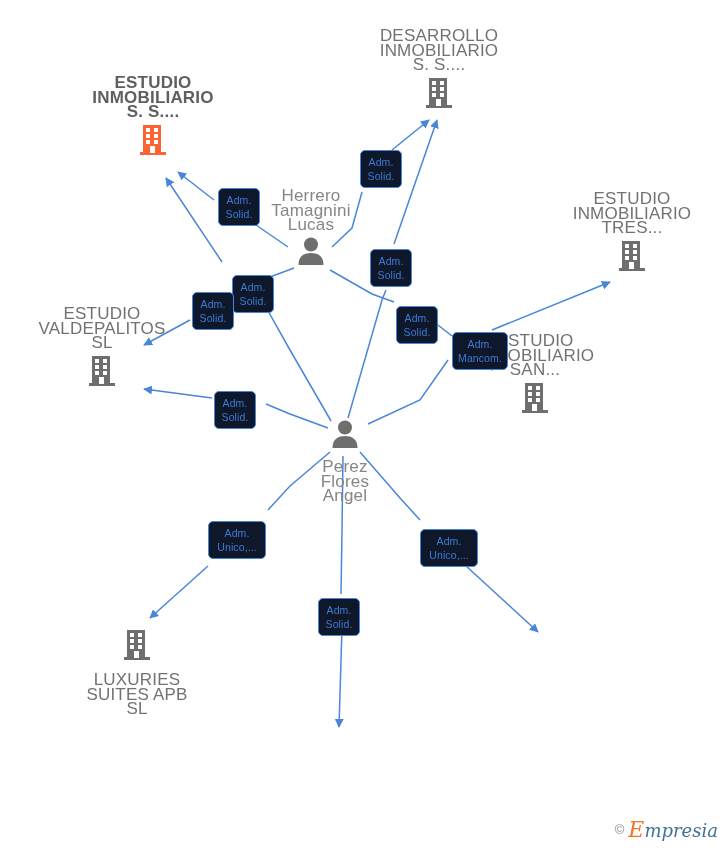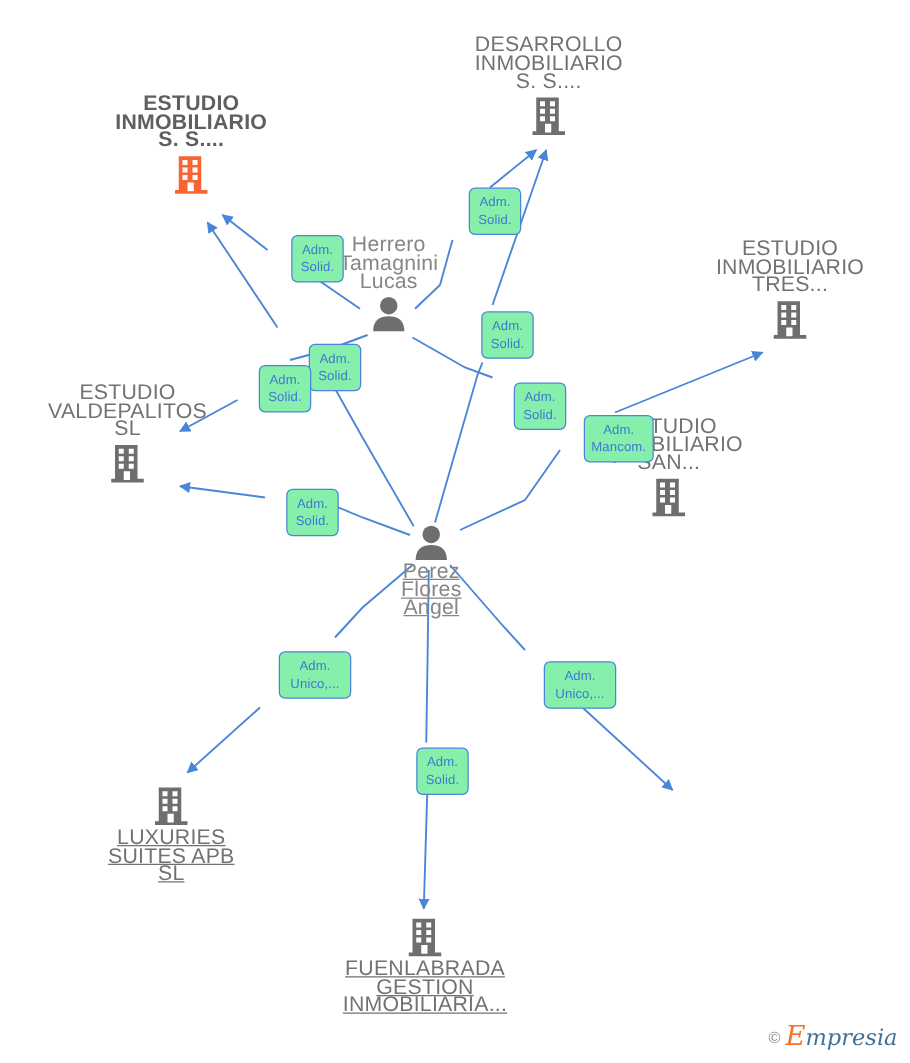--- a/index.html
+++ b/index.html
@@ -35,7 +35,7 @@
     box-sizing:border-box;
     border:1.4px solid #4a86d8;
     border-radius:5px;
-    background:#86efac;
+    background:#0f172a;
     color:#3f7ad0;
     font-size:10.5px;
     line-height:14px;
@@ -43,7 +43,6 @@
     padding:4px 3px 4px 3px;
     white-space:pre-line;
     letter-spacing:.1px;
-    margin-left:15px;
   }
 
   

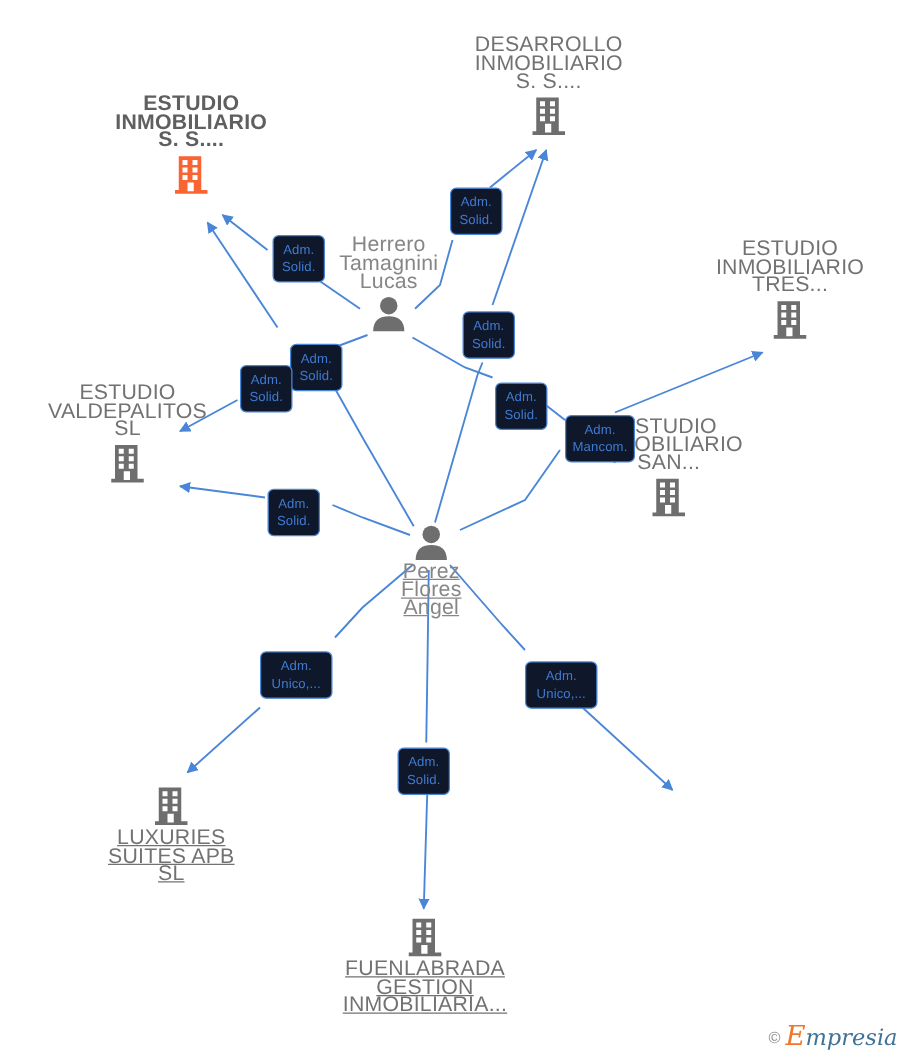--- a/index.html
+++ b/index.html
@@ -27,7 +27,7 @@
   .node.person  .caption{color:#868686;}
   .node.highlight .caption{color:#5f5f5f;font-weight:bold;}
   .caption.above{margin-bottom:3px;}
-  .caption.below{margin-top:1px;text-decoration:underline;}
+  .caption.below{margin-top:11px;}
 
   
   .chip{

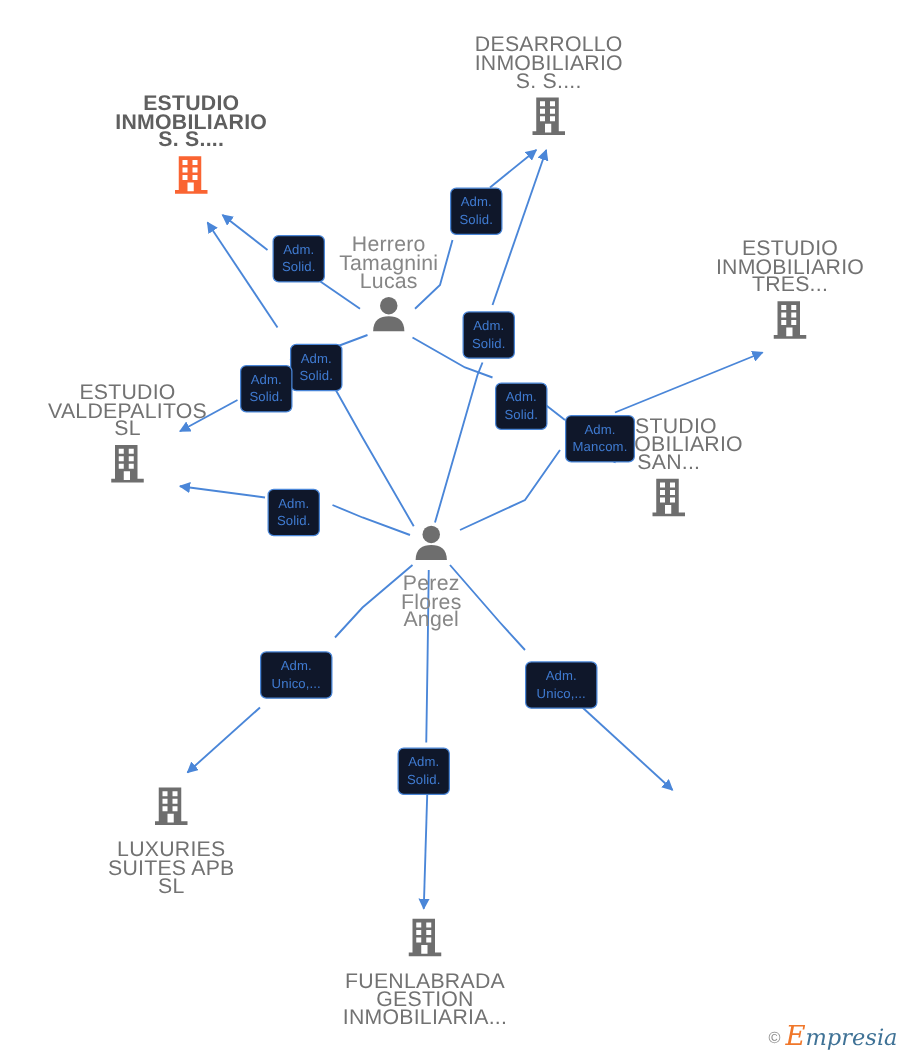--- a/index.html
+++ b/index.html
@@ -220,24 +220,6 @@
 SL</span>
   </div>
 
-  <div class="node company" style="left:340px;top:733px;">
-    <span class="glyph">
-      <svg width="28" height="34" viewBox="0 0 28 34" xmlns="http://www.w3.org/2000/svg">
-        <rect x="4" y="2" width="18" height="28" fill="#6e6e6e"></rect>
-        <rect x="1" y="29" width="26" height="3" fill="#6e6e6e"></rect>
-        <rect x="7" y="5" width="4" height="4" fill="#fff"></rect>
-        <rect x="15" y="5" width="4" height="4" fill="#fff"></rect>
-        <rect x="7" y="11" width="4" height="4" fill="#fff"></rect>
-        <rect x="15" y="11" width="4" height="4" fill="#fff"></rect>
-        <rect x="7" y="17" width="4" height="4" fill="#fff"></rect>
-        <rect x="15" y="17" width="4" height="4" fill="#fff"></rect>
-        <rect x="11" y="23" width="5" height="7" fill="#fff"></rect>
-      </svg>
-    </span>
-    <span class="caption below">FUENLABRADA
-GESTION
-INMOBILIARIA...</span>
-  </div>
 
 
   <div class="node person" style="left:311px;top:189px;">

